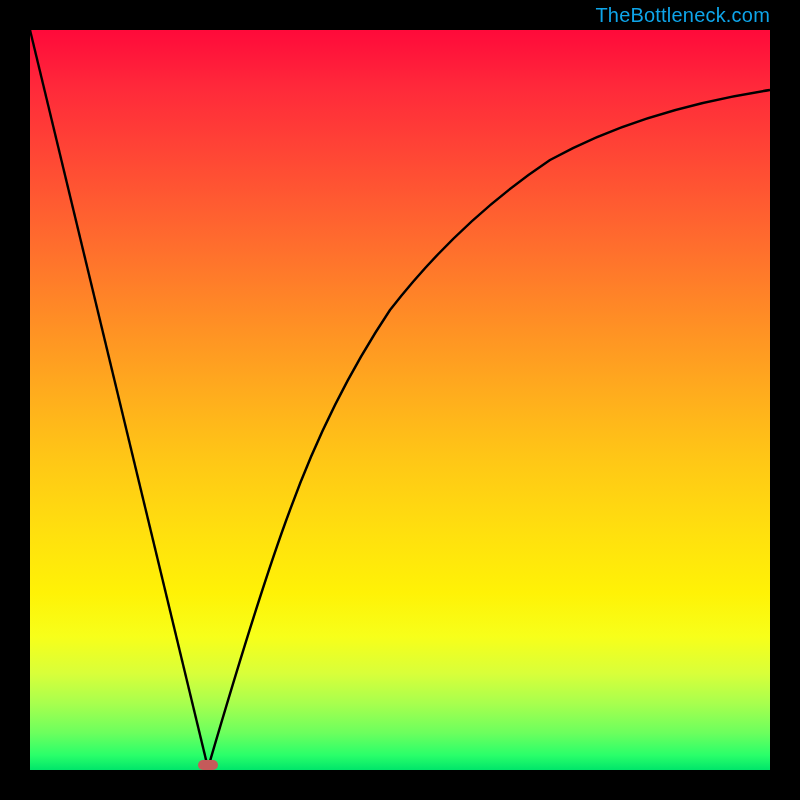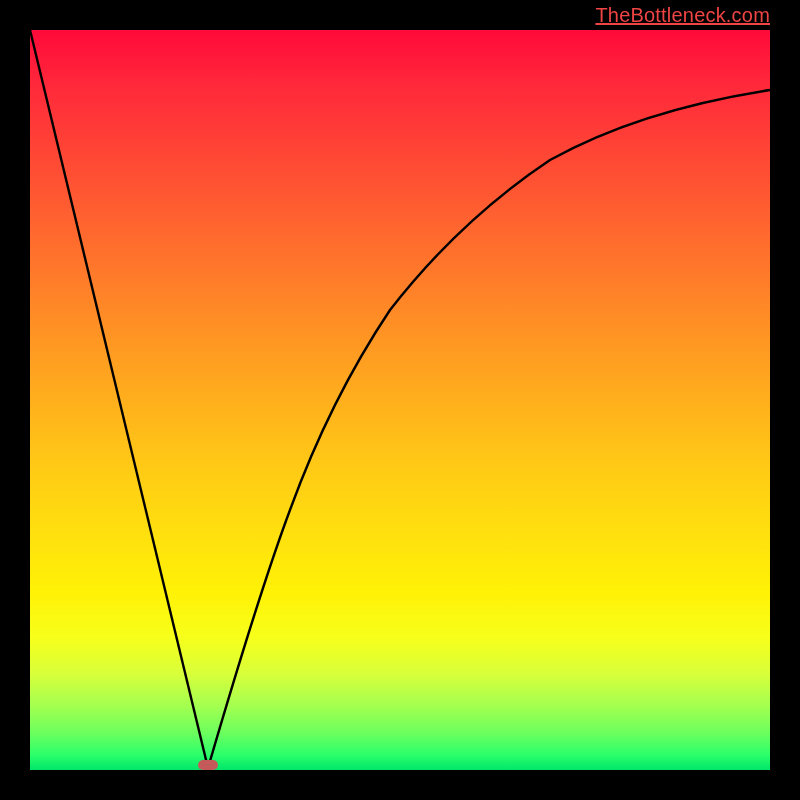--- a/index.html
+++ b/index.html
@@ -54,11 +54,10 @@
     position: absolute;
     top: 4px;
     right: 30px;
-    color: #ef4444;
+    color: #0ea5e9;
     font-size: 20px;
     font-weight: 400;
     letter-spacing: 0.2px;
-    text-decoration: underline;
   }
   .marker {
     position: absolute;

